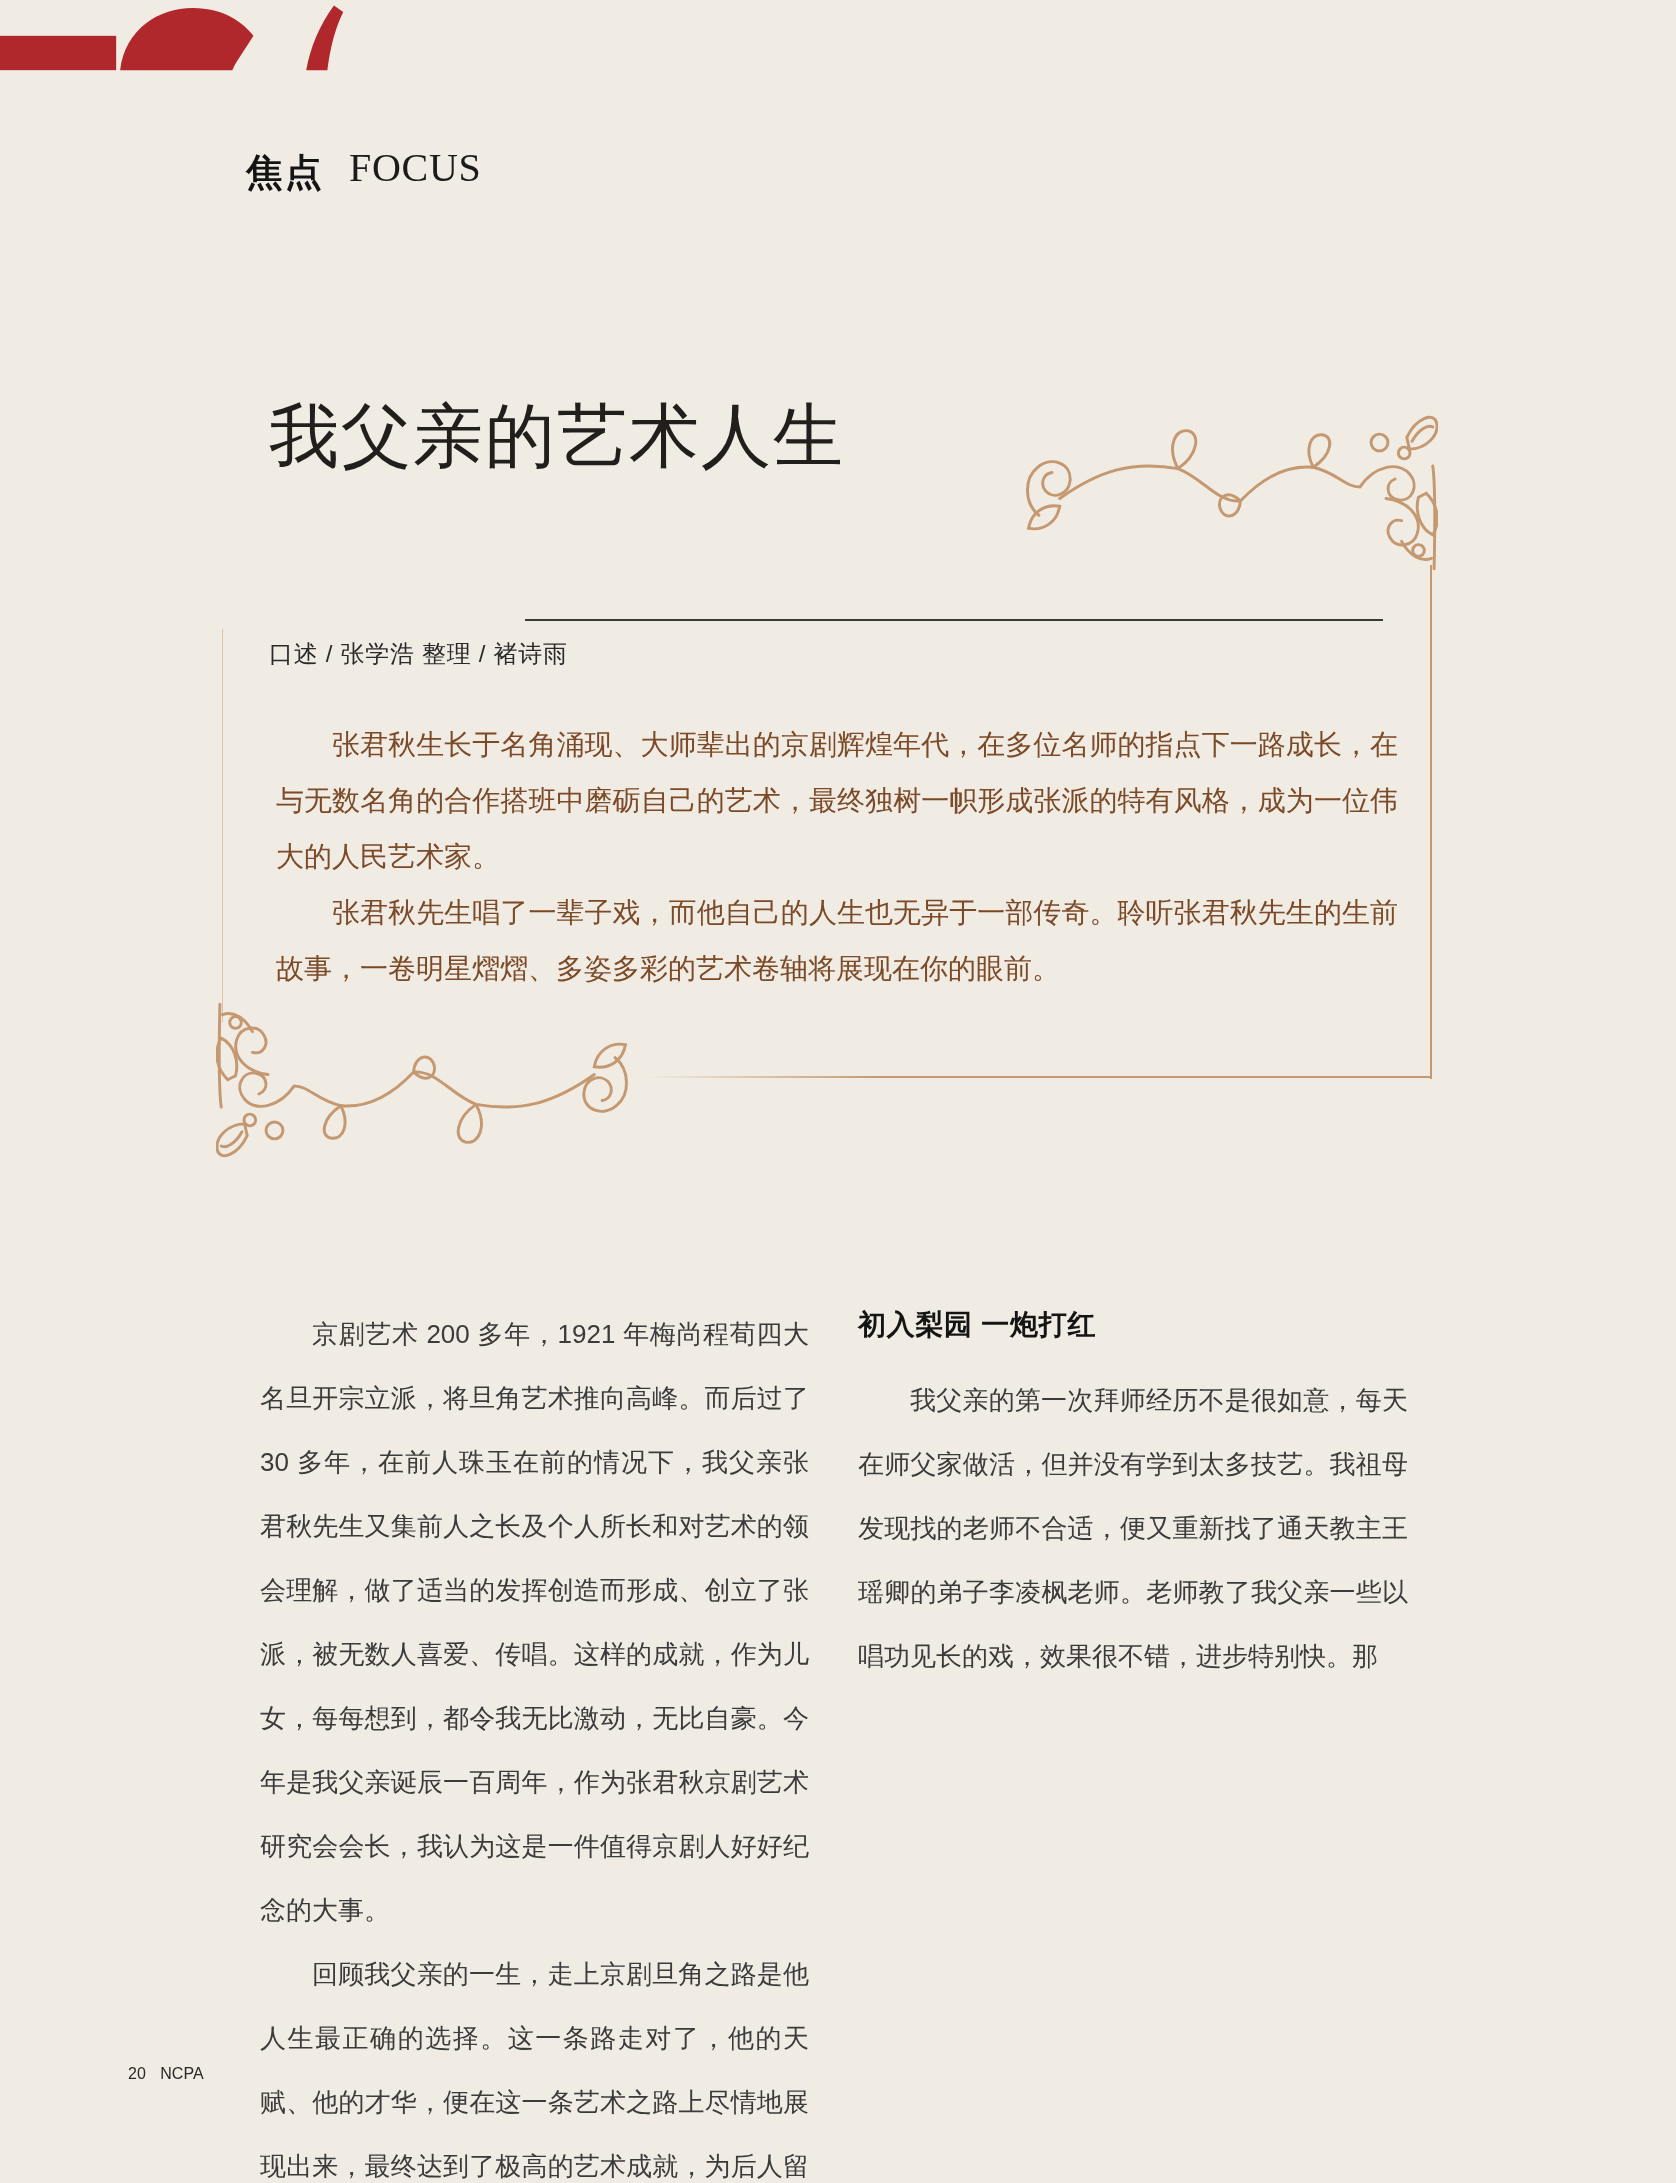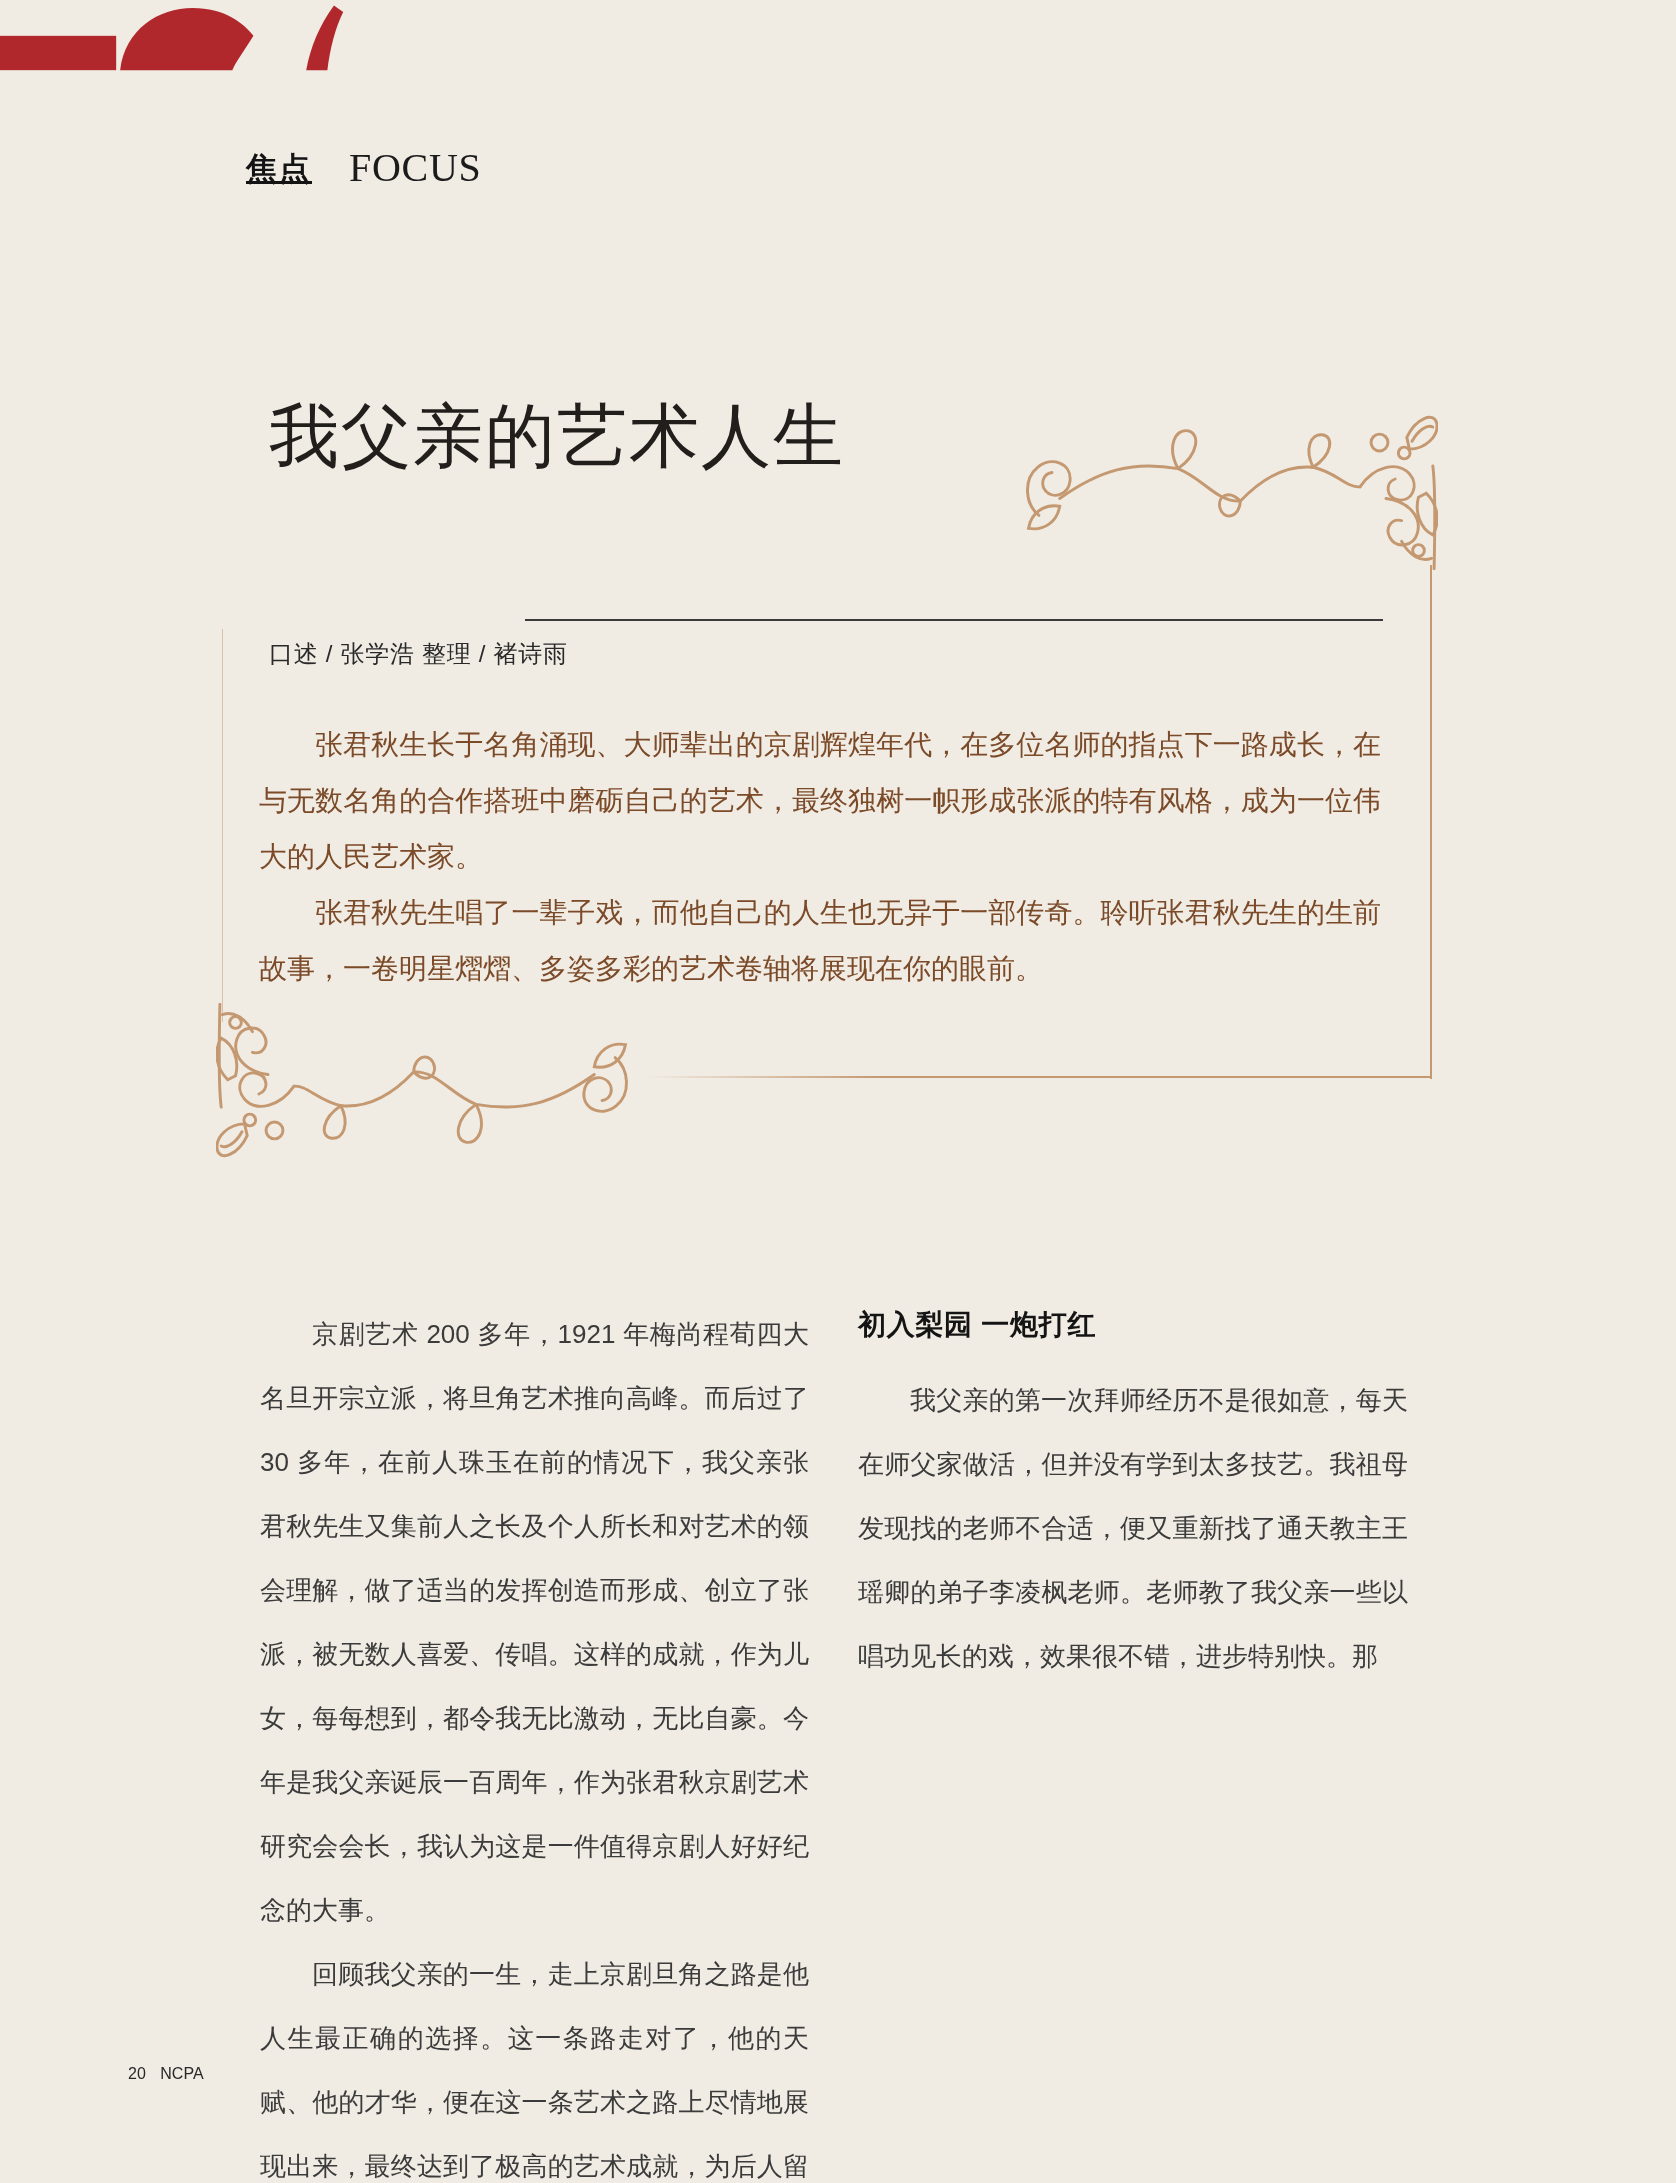--- a/index.html
+++ b/index.html
@@ -18,7 +18,7 @@
   .logo-svg{left:0;top:172;width:462px;height:73px;}
   .section-zh{
     left:246px;top:148px;
-    font-size:31px;font-weight:bold;color:#141414;letter-spacing:2px;text-decoration:underline;
+    font-size:37px;font-weight:bold;color:#141414;letter-spacing:2px;
   }
   .section-en{
     left:349px;top:144px;

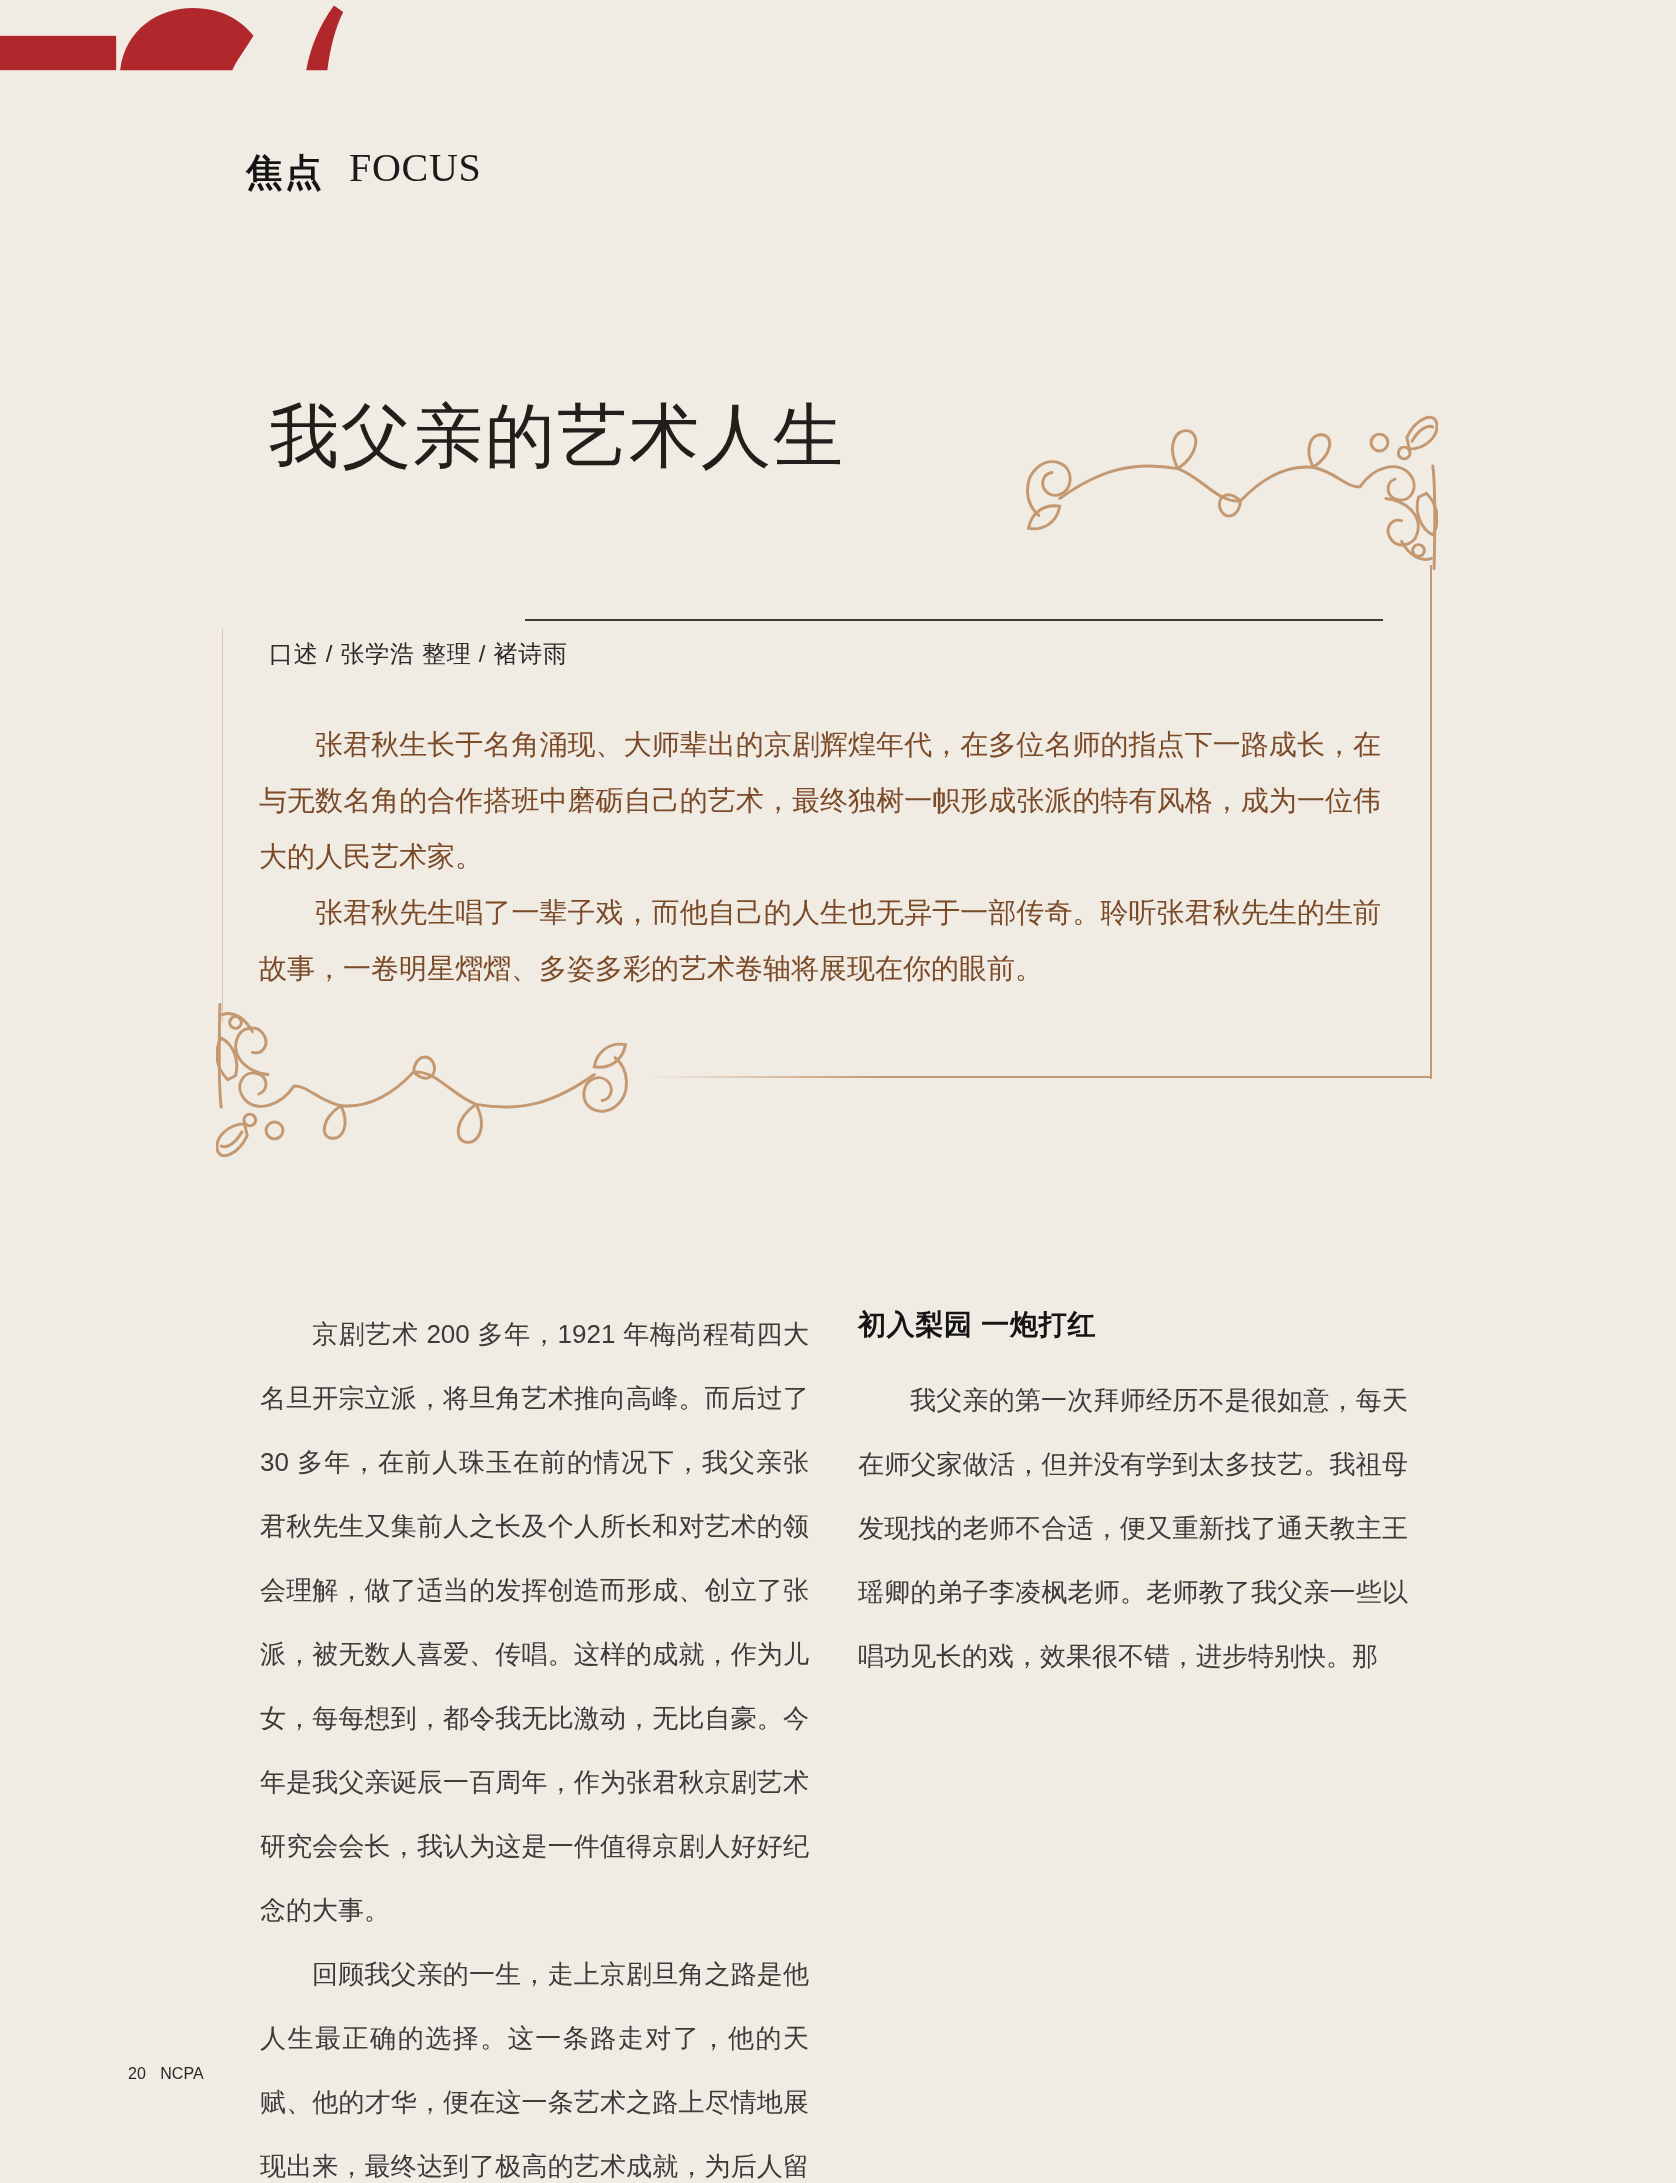--- a/index.html
+++ b/index.html
@@ -50,7 +50,7 @@
   .ornament-bl{left:216px;top:1003px;transform:rotate(180deg);}
 
   .intro-text{
-    left:259px;top:717px;width:1122px;
+    left:276px;top:717px;width:1122px;
     font-family:"Liberation Serif","DejaVu Serif",serif;
     font-size:28px;line-height:56px;color:#7b4a28;
     text-align:justify;

